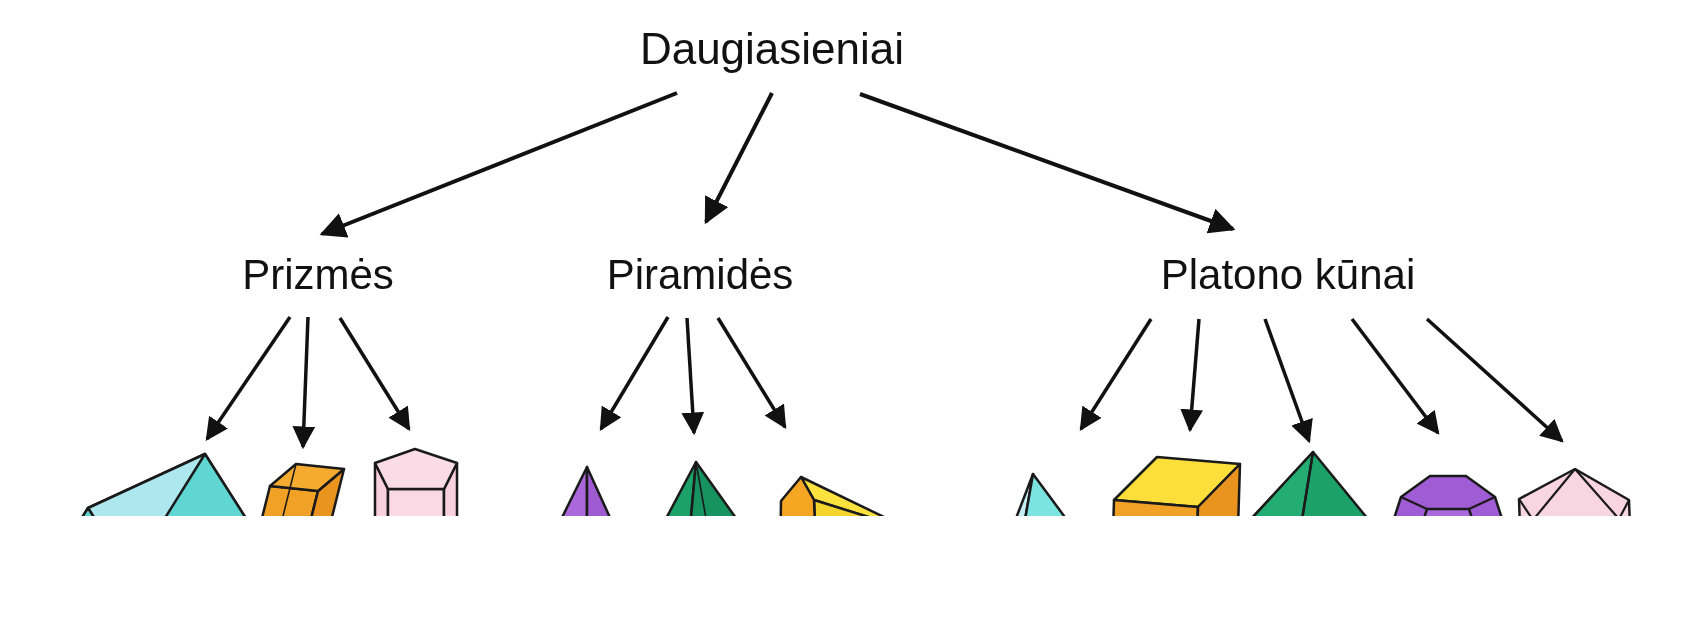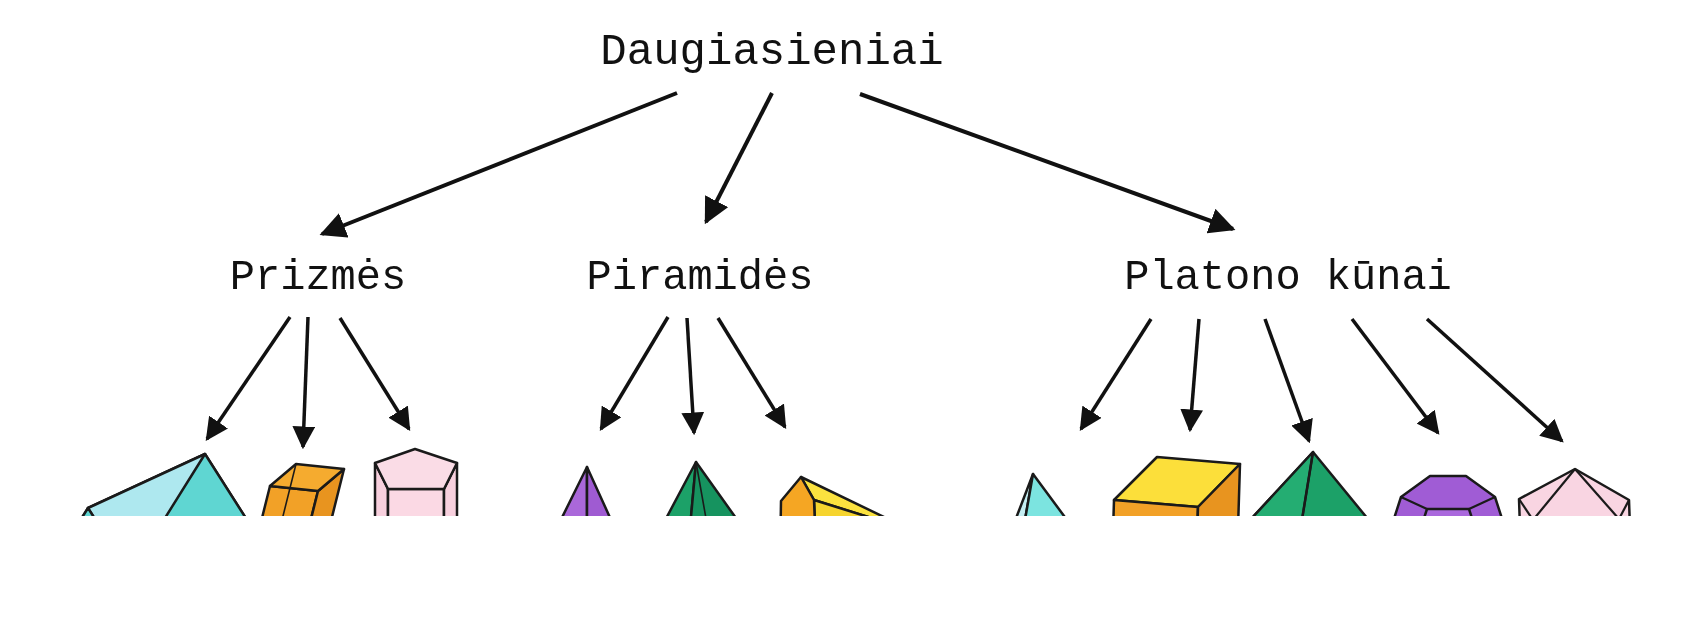--- a/index.html
+++ b/index.html
@@ -4,7 +4,7 @@
 <style>
   html,body{margin:0;padding:0;background:#fff;}
   .stage{position:relative;width:1696px;height:516px;background:#ffffff;overflow:hidden;
-         font-family:Liberation Mono, monospace;}
+         font-family:Liberation Sans, sans-serif;}
   svg{display:block;}
   text{fill:#111;}
   .title-text{font-size:44px;}

